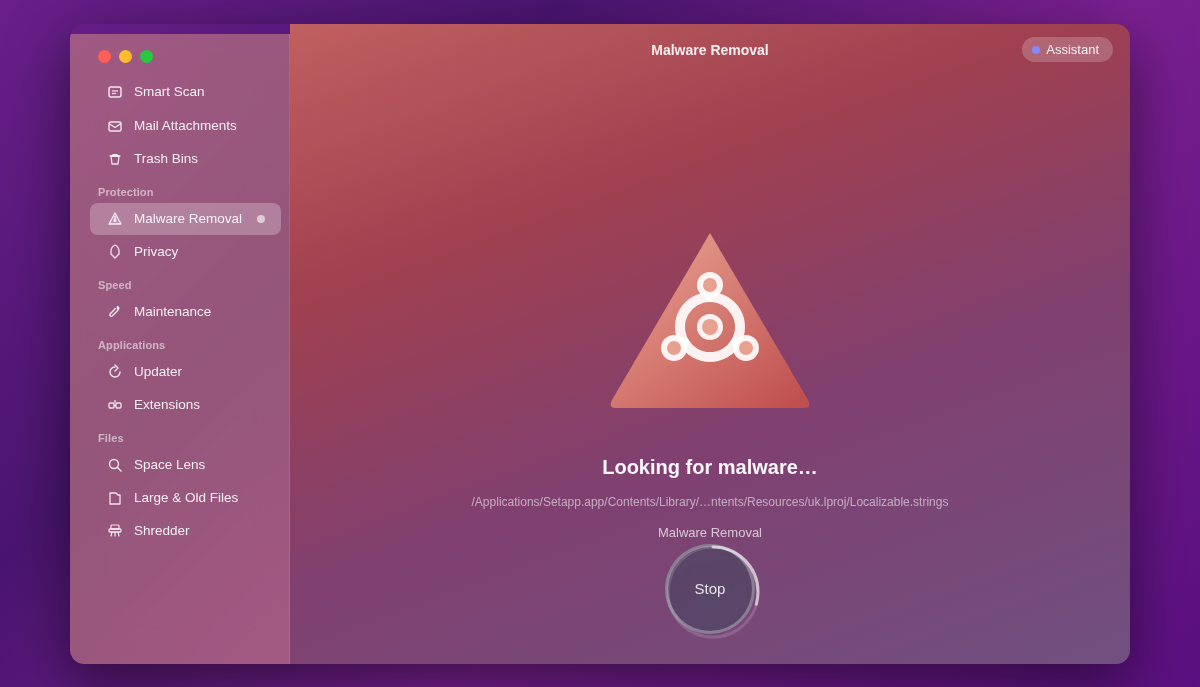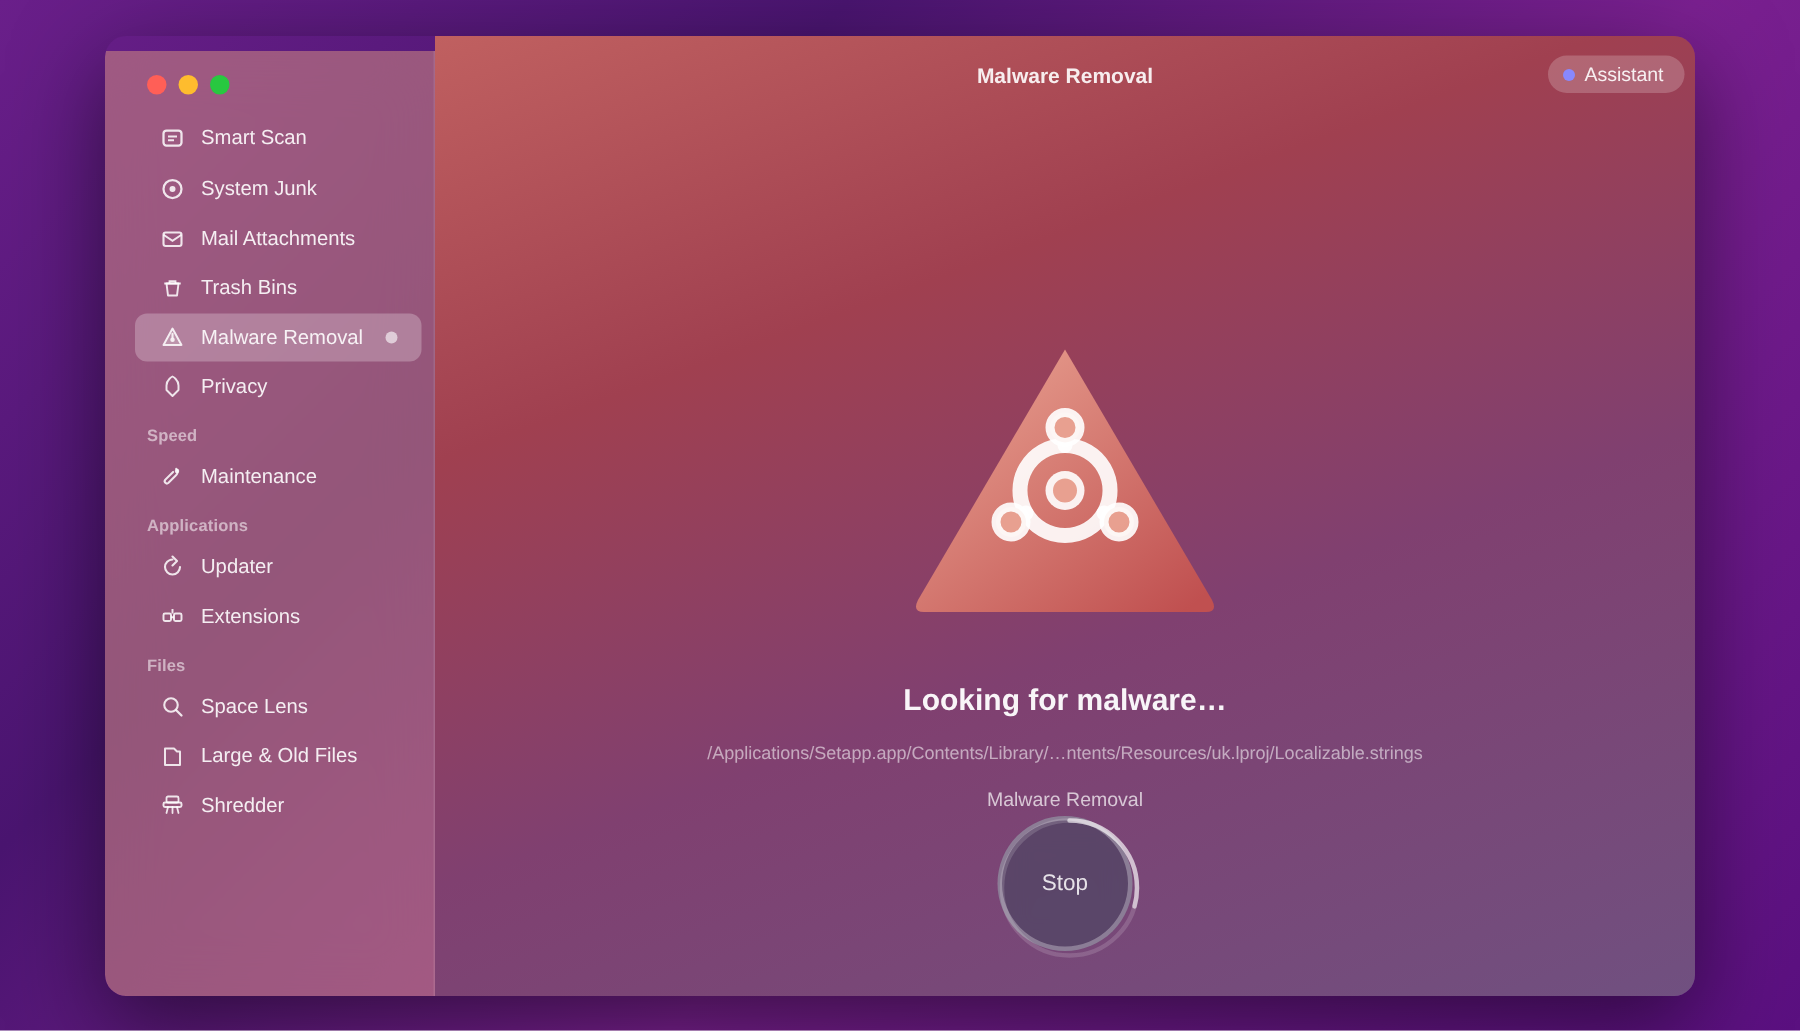--- a/index.html
+++ b/index.html
@@ -119,7 +119,7 @@
     }
     .assistant-btn {
       position: absolute;
-      right: 7px;
+      right: 17px;
       background: rgba(255,255,255,0.2);
       border: none;
       border-radius: 20px;

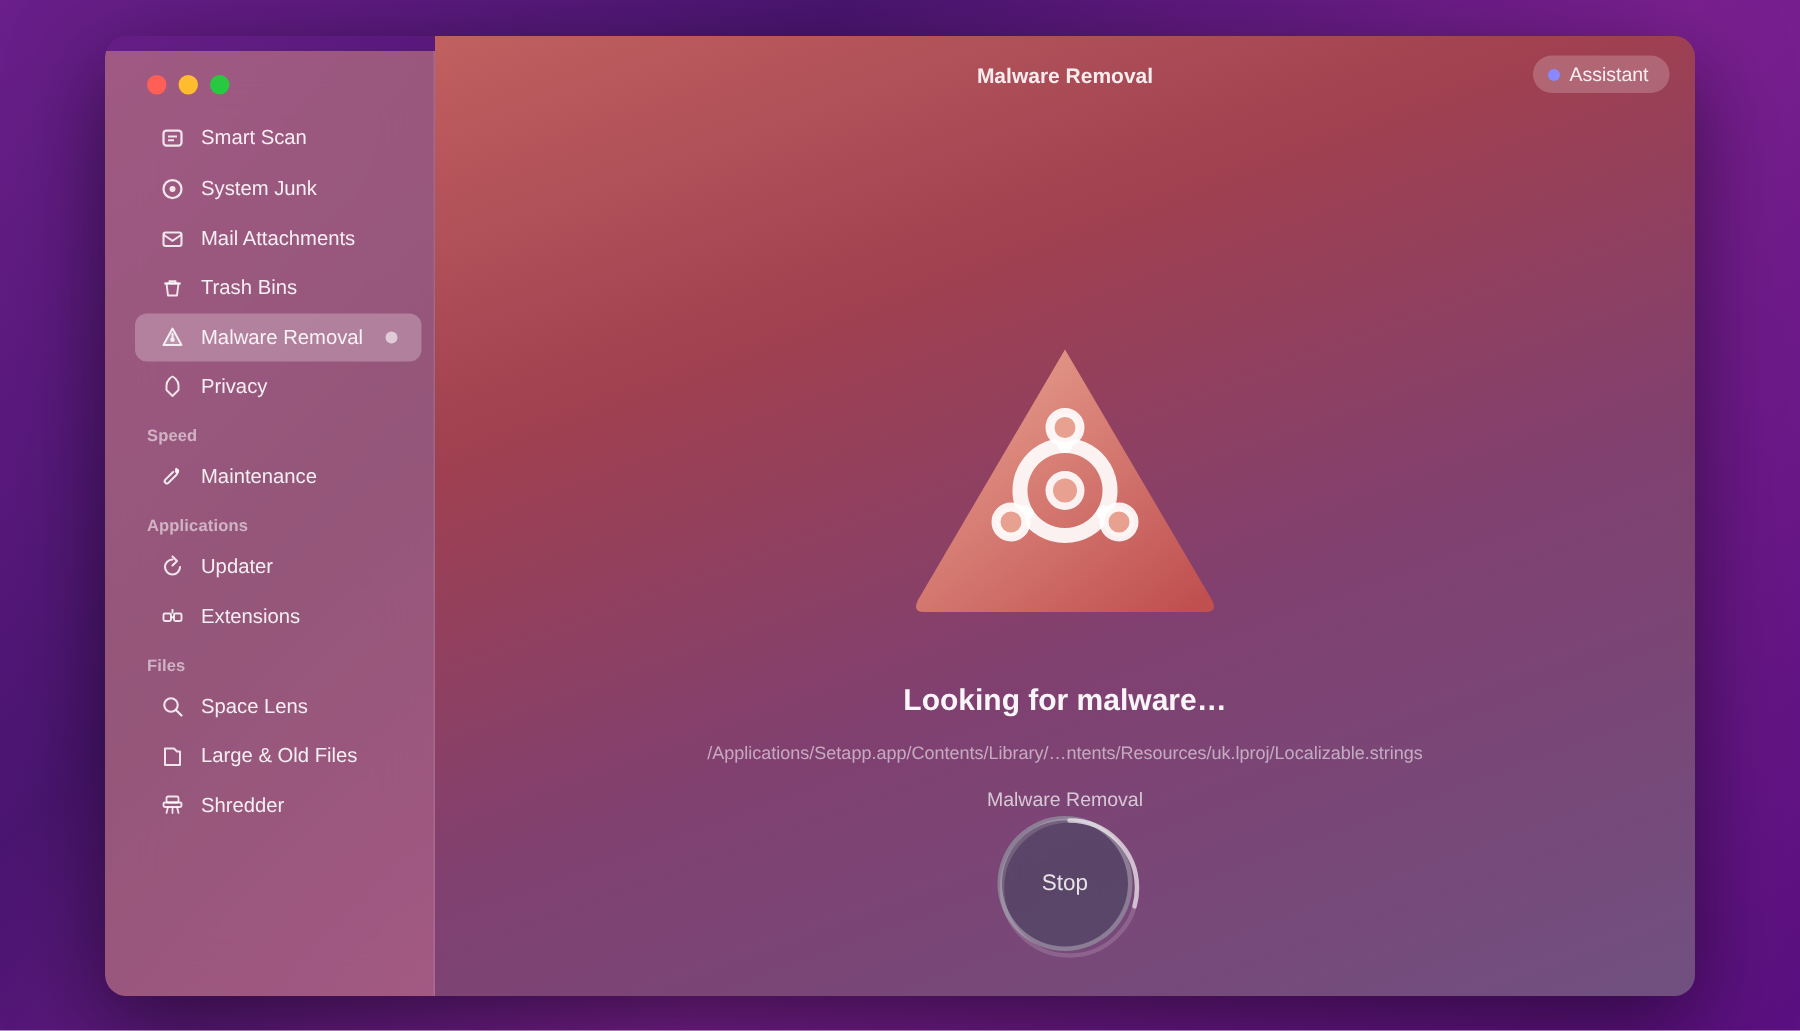--- a/index.html
+++ b/index.html
@@ -247,15 +247,6 @@
     </div>
 
     <div id="sidebar-sections">
-        <div class="sidebar-item">
-          <span class="sidebar-icon">
-            <svg width="16" height="16" viewBox="0 0 16 16" fill="none">
-              <circle cx="8" cy="8" r="6" stroke="rgba(255,255,255,0.85)" stroke-width="1.5"></circle>
-              <circle cx="8" cy="8" r="2" fill="rgba(255,255,255,0.85)"></circle>
-            </svg>
-          </span>
-          <span>System Junk</span>
-        </div>
         <div class="sidebar-item">
           <span class="sidebar-icon">
             <svg width="16" height="16" viewBox="0 0 16 16" fill="none">

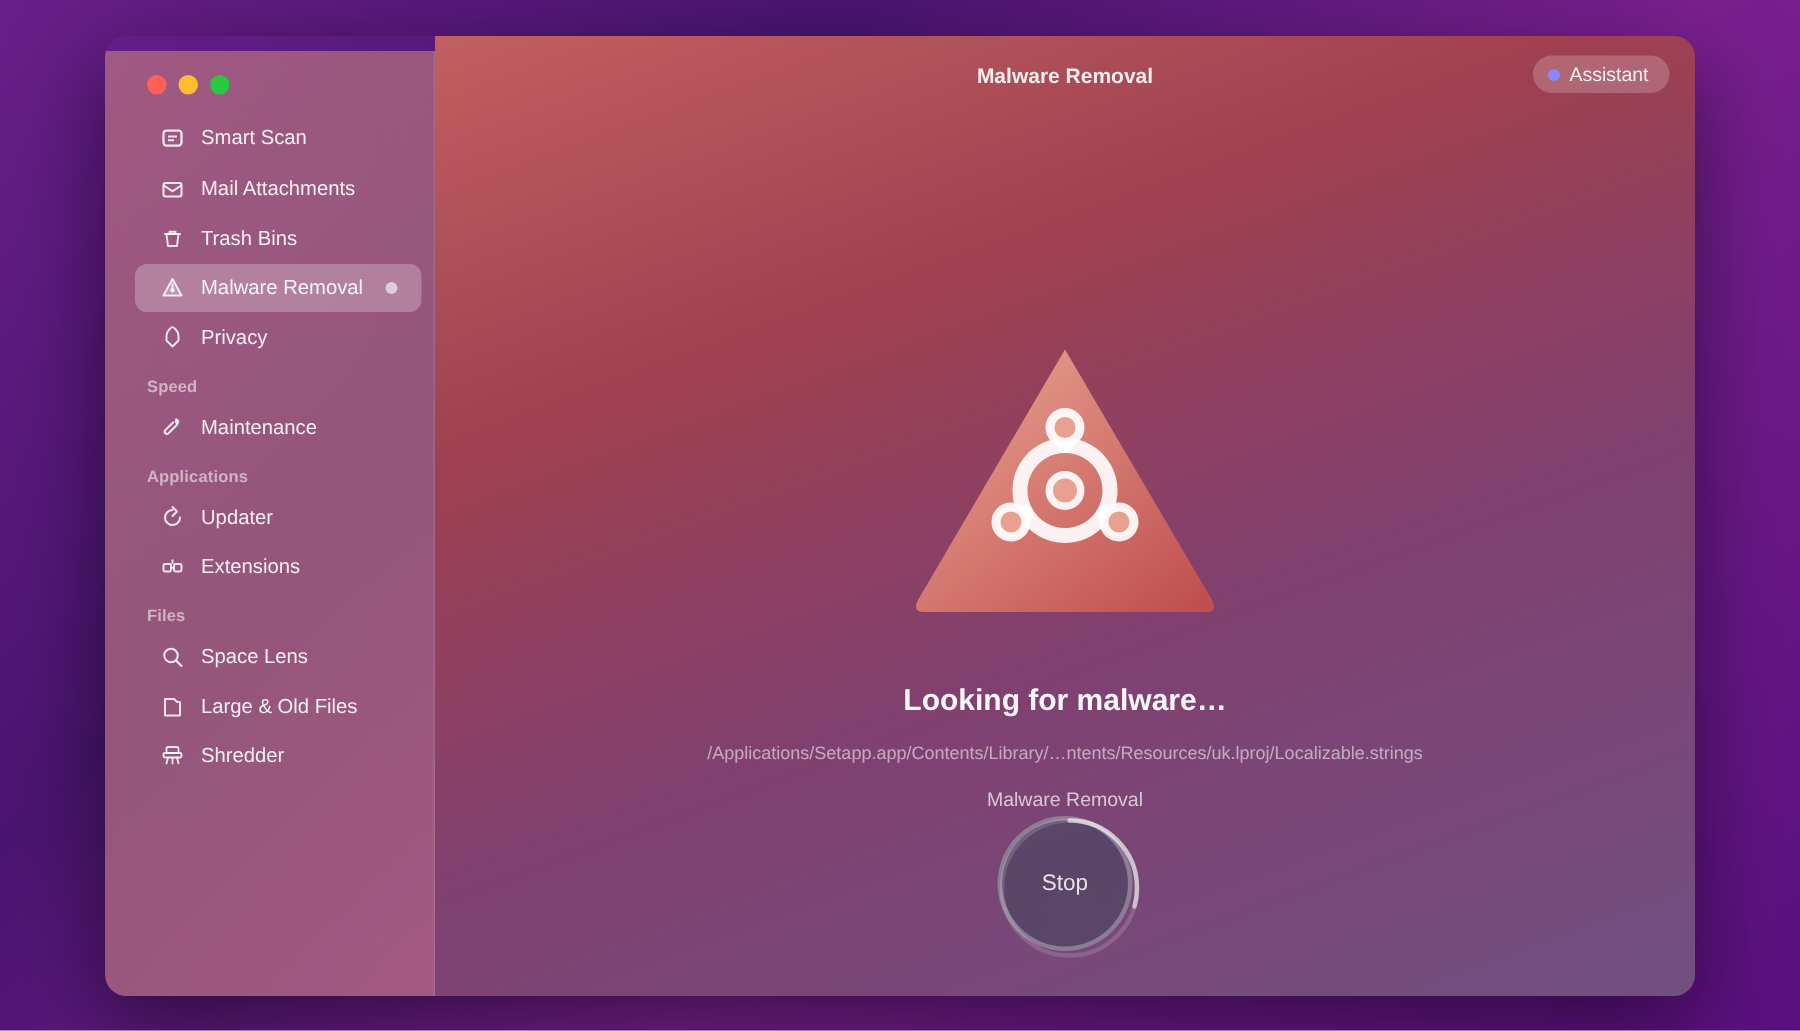--- a/index.html
+++ b/index.html
@@ -266,6 +266,7 @@
           </span>
           <span>Trash Bins</span>
         </div>
+        <div class="sidebar-section-label">Protection</div>
         <div class="sidebar-item active">
           <span class="sidebar-icon">
             <svg width="16" height="16" viewBox="0 0 16 16" fill="none">

